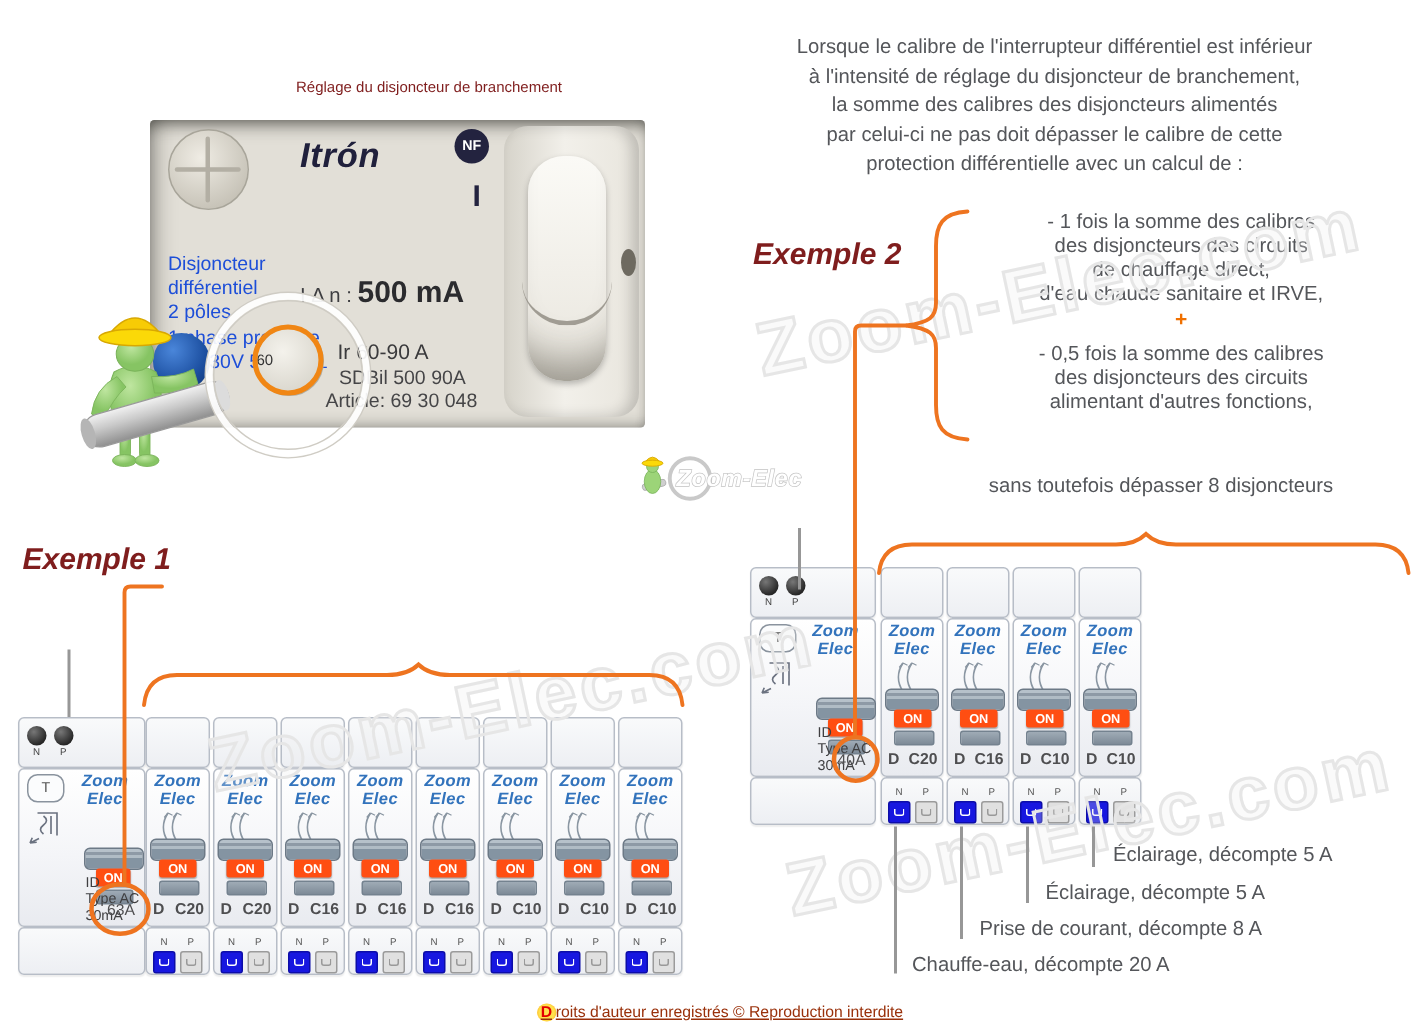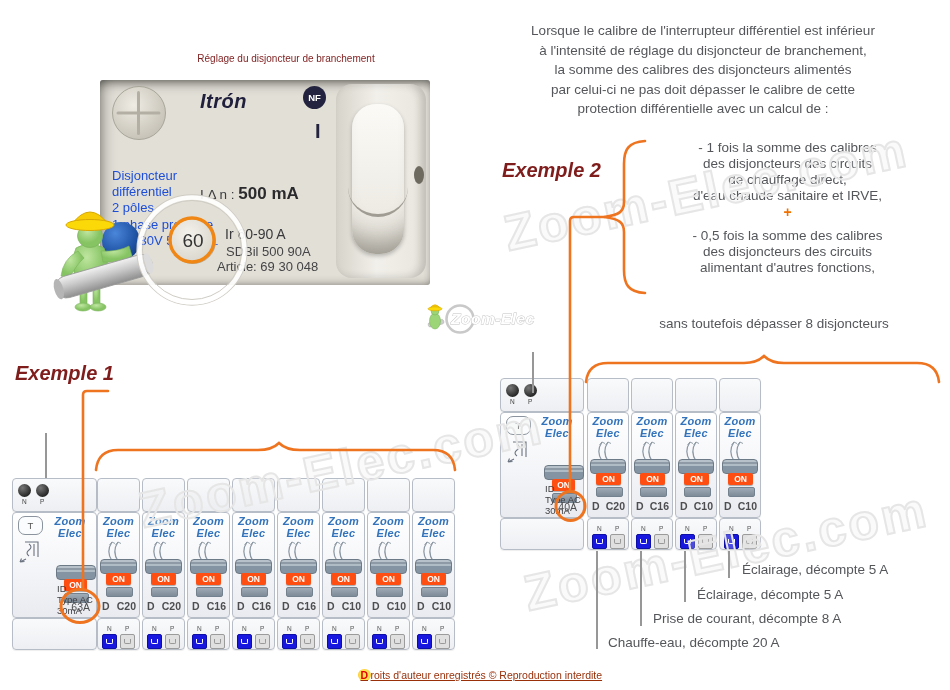--- a/index.html
+++ b/index.html
@@ -35,7 +35,7 @@
     background:radial-gradient(circle at 40% 35%,#efece4,#c7c3b8 75%);border:1px solid #a8a59a;}
   #screw i{position:absolute;left:24px;top:4px;width:3px;height:44px;background:#b3afa4;border-radius:2px;}
   #screw i.h{transform:rotate(90deg);}
-  #brand{left:100px;top:10px;font-size:20px;font-weight:bold;font-style:italic;color:#20203c;letter-spacing:.5px;}
+  #brand{left:100px;top:10px;font-size:23px;font-weight:bold;font-style:italic;color:#20203c;letter-spacing:.5px;}
   #nf{left:203px;top:6px;width:23px;height:23px;border-radius:50%;background:#23233f;color:#fff;
       font-size:9.5px;font-weight:bold;text-align:center;line-height:23px;}
   #i-mark{left:215px;top:40px;font-size:20px;font-weight:bold;color:#23233f;}

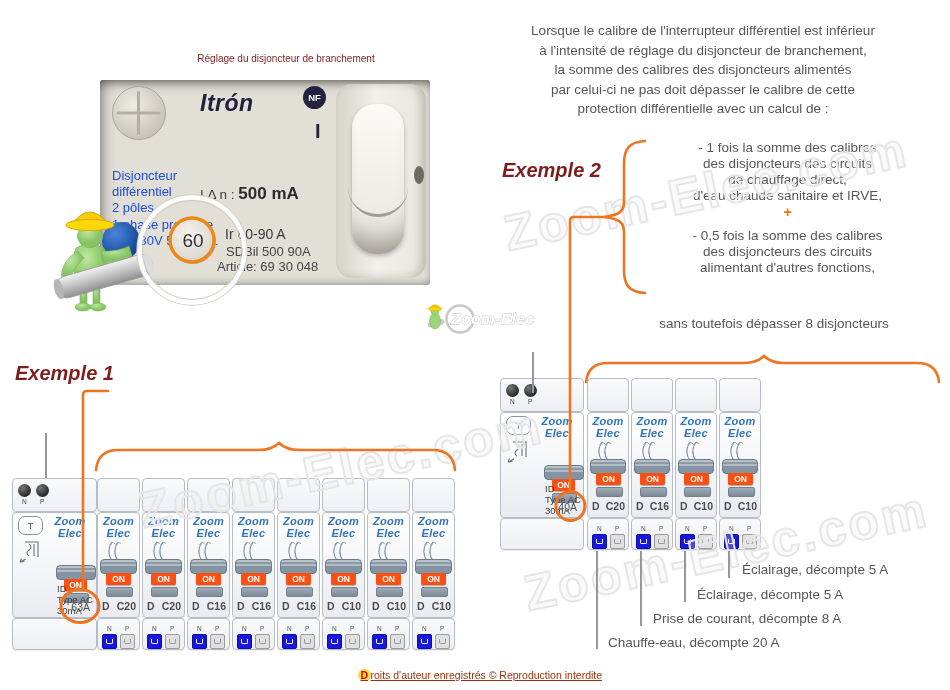--- a/index.html
+++ b/index.html
@@ -41,7 +41,7 @@
   #i-mark{left:215px;top:40px;font-size:20px;font-weight:bold;color:#23233f;}
   #desc{left:12px;top:88px;font-size:13px;line-height:16.2px;color:#1d4ed8;}
   #idn{left:100px;top:104px;font-size:13.5px;color:#3d3d40;}
-  #idn b{font-size:17px;color:#2b2b2e;}
+  #idn b{font-size:20px;color:#2b2b2e;}
   #blue-btn{left:2px;top:142px;width:38px;height:38px;border-radius:50%;
     background:radial-gradient(circle at 35% 30%,#4a86da,#1c4fa0 60%,#0d3070);}
   #dial{left:70px;top:138px;width:44px;height:44px;border-radius:50%;border:1px solid #b0ada3;

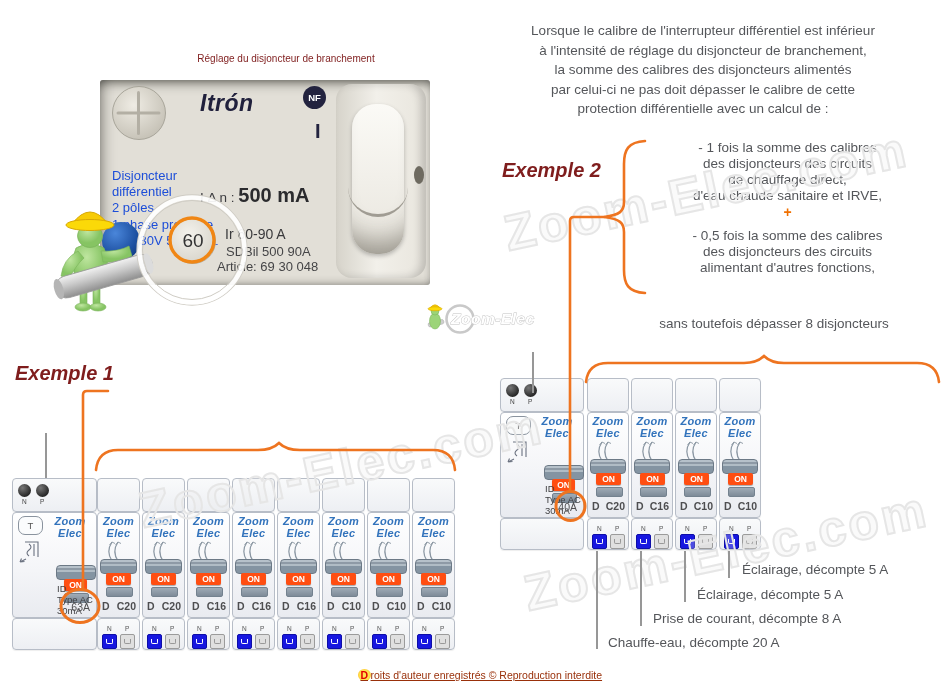--- a/index.html
+++ b/index.html
@@ -46,7 +46,7 @@
     background:radial-gradient(circle at 35% 30%,#4a86da,#1c4fa0 60%,#0d3070);}
   #dial{left:70px;top:138px;width:44px;height:44px;border-radius:50%;border:1px solid #b0ada3;
     background:radial-gradient(circle at 40% 35%,#f4f2ec,#d5d2c8 85%);
-    text-align:center;line-height:44px;font-size:19px;color:#333;}
+    line-height:44px;font-size:10px;color:#333;}
   #ir-range{left:125px;top:146px;font-size:14px;color:#3a3a3c;}
   #zero-mark{left:242px;top:136px;font-size:21px;font-weight:bold;color:#222;}
   #ref1{left:126px;top:164px;font-size:13px;color:#454547;}

